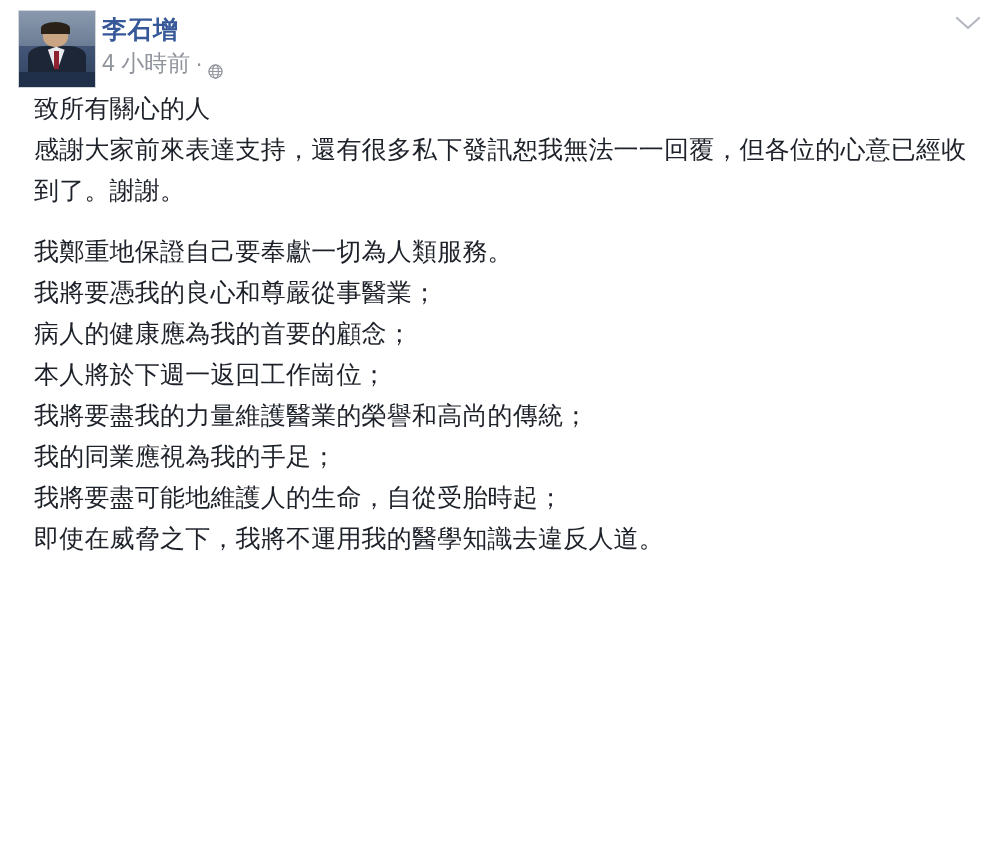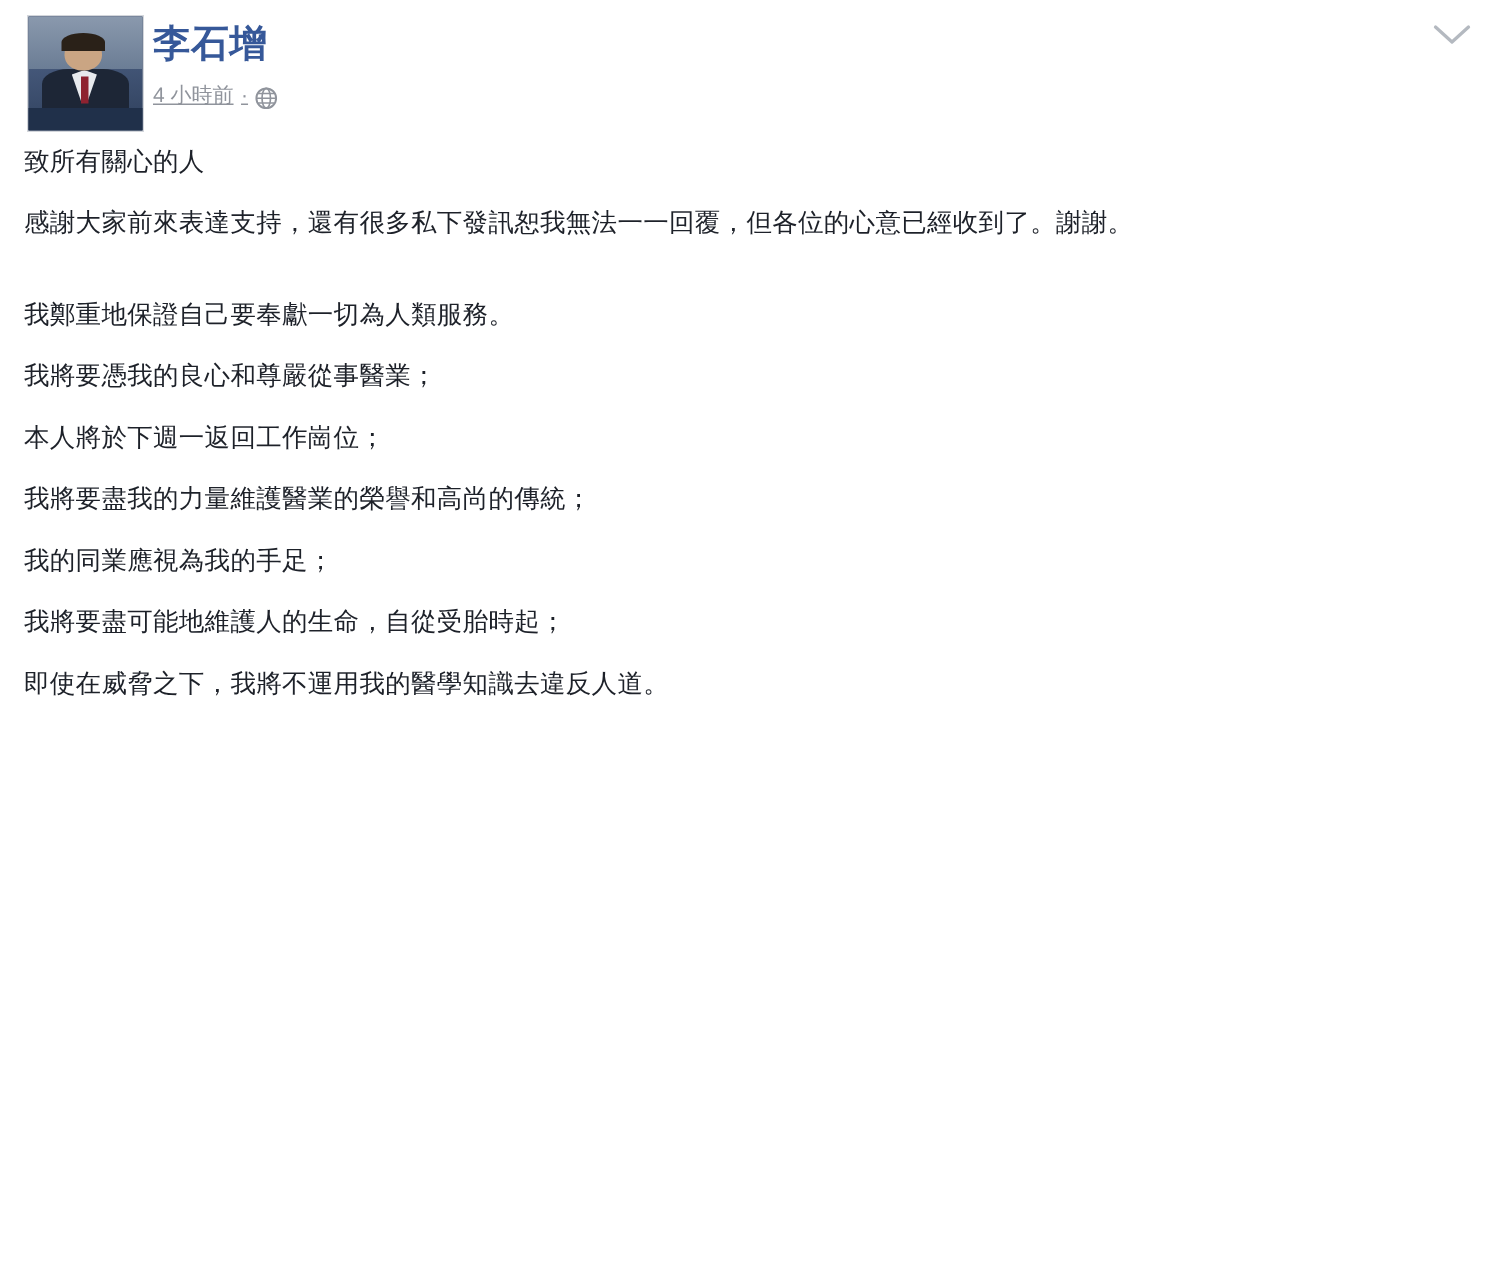--- a/index.html
+++ b/index.html
@@ -111,12 +111,11 @@
   .meta-line {
     margin-top: 8px;
     color: #90949c;
-    font-size: 14px;
+    font-size: 23px;
     line-height: 22px;
     display: flex;
-    align-items: center;
+    align-items: flex-end;
     gap: 5px;
-    text-decoration: underline;
   }
   .meta-line .timestamp { cursor: pointer; }
   .meta-sep { color: #90949c; }

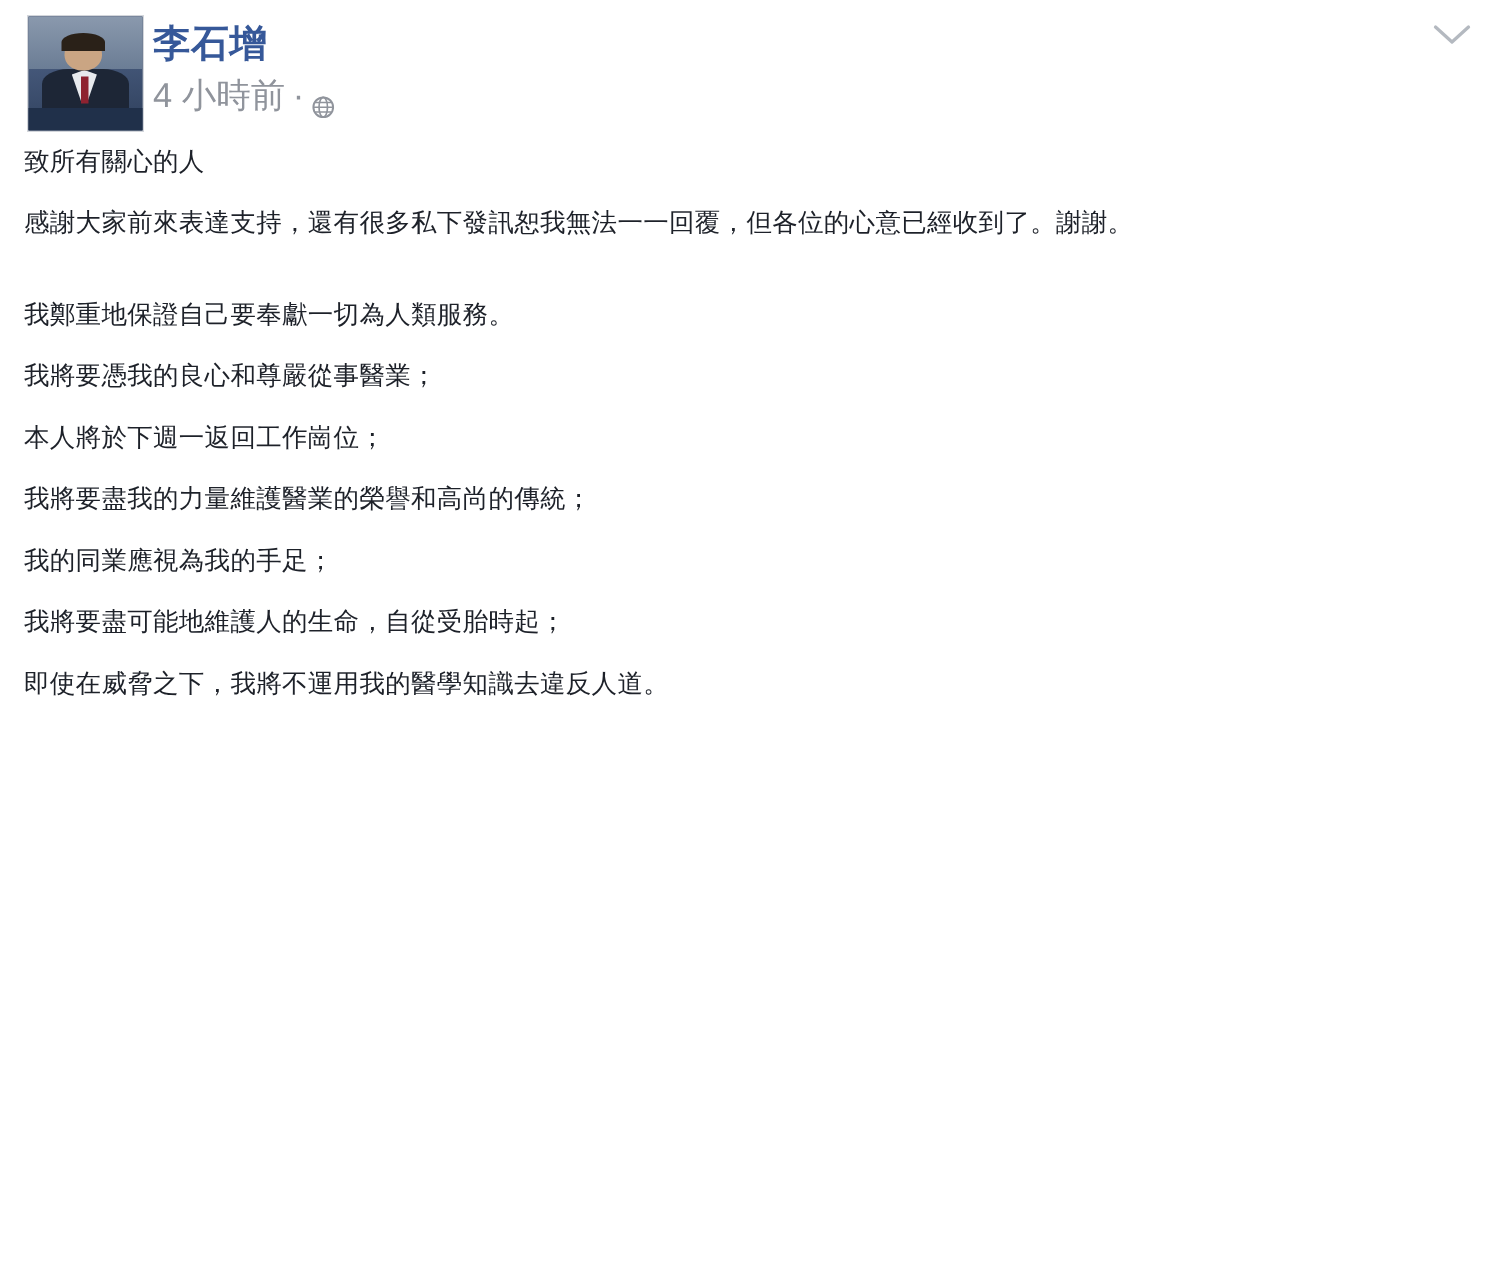--- a/index.html
+++ b/index.html
@@ -143,10 +143,10 @@
 
   
   .post-body {
-    padding: 4px 18px 0 16px;
+    padding: 4px 18px 0 34px;
     color: #1d2129;
     font-family: "DejaVu Serif", "Liberation Serif", serif;
-    font-size: 17px;
+    font-size: 25px;
     line-height: 41px;
     letter-spacing: 0.2px;
   }

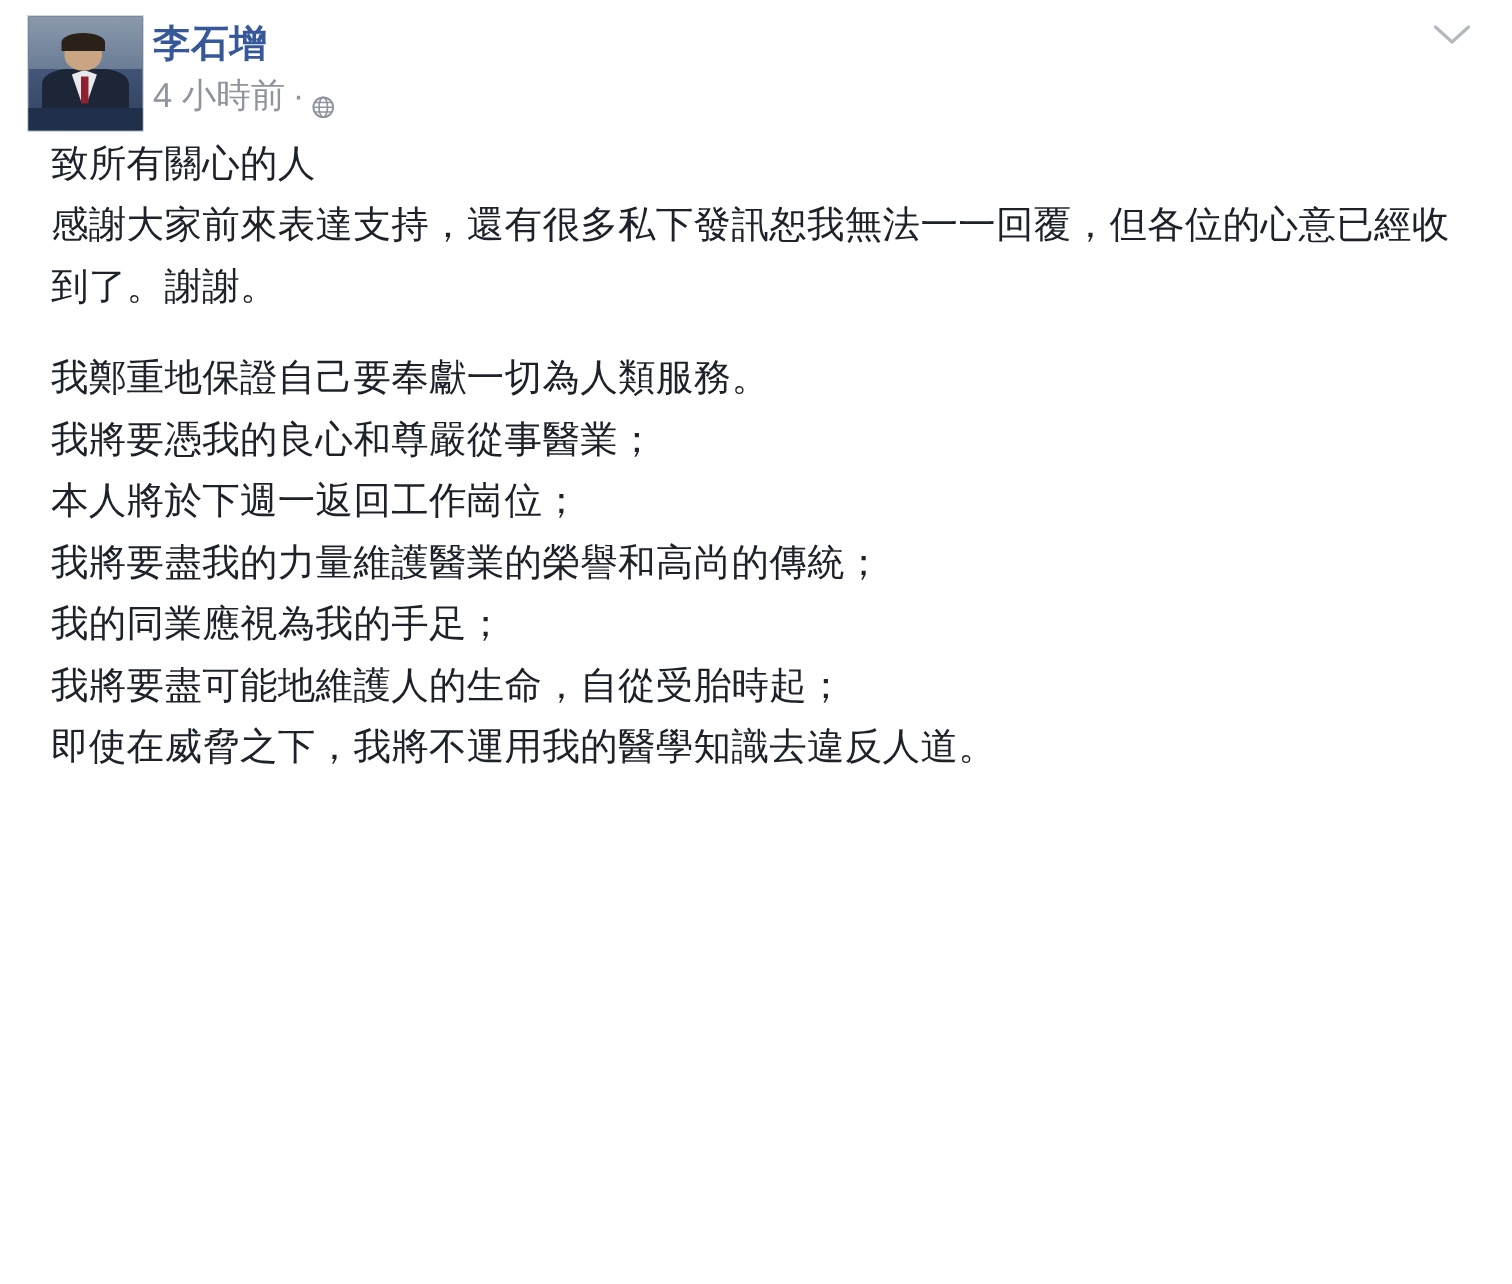--- a/index.html
+++ b/index.html
@@ -210,6 +210,7 @@
     <div class="para block-gap">
       <span class="line">我鄭重地保證自己要奉獻一切為人類服務。</span>
       <span class="line">我將要憑我的良心和尊嚴從事醫業；</span>
+      <span class="line">病人的健康應為我的首要的顧念；</span>
       <span class="line">本人將於下週一返回工作崗位；</span>
       <span class="line">我將要盡我的力量維護醫業的榮譽和高尚的傳統；</span>
       <span class="line">我的同業應視為我的手足；</span>

